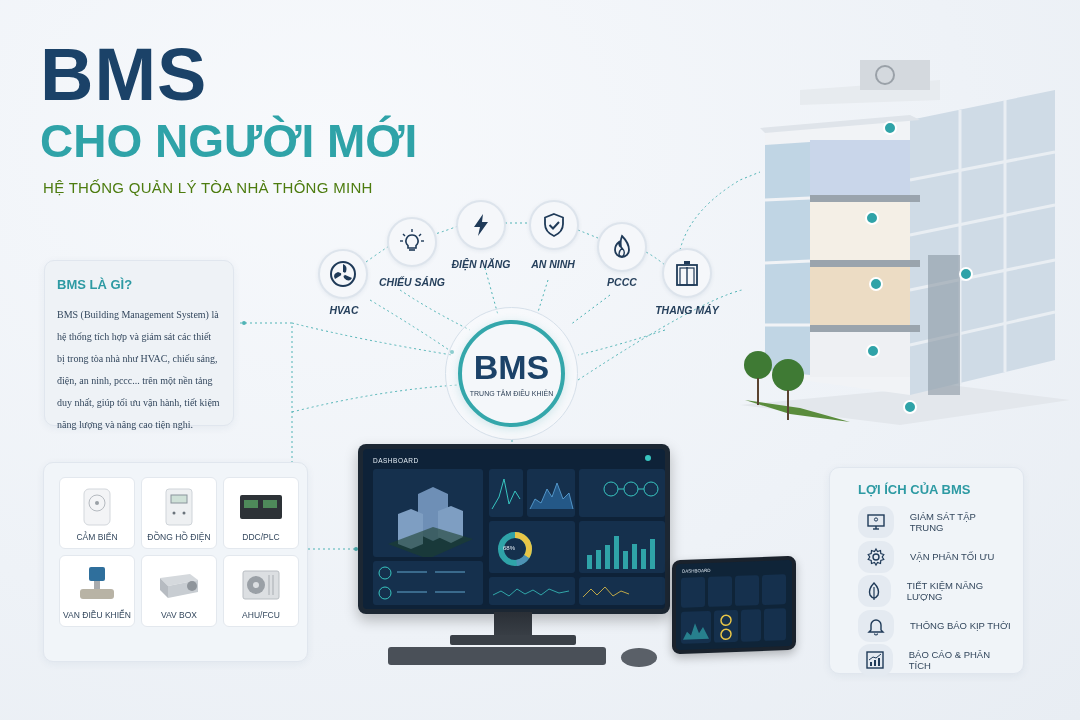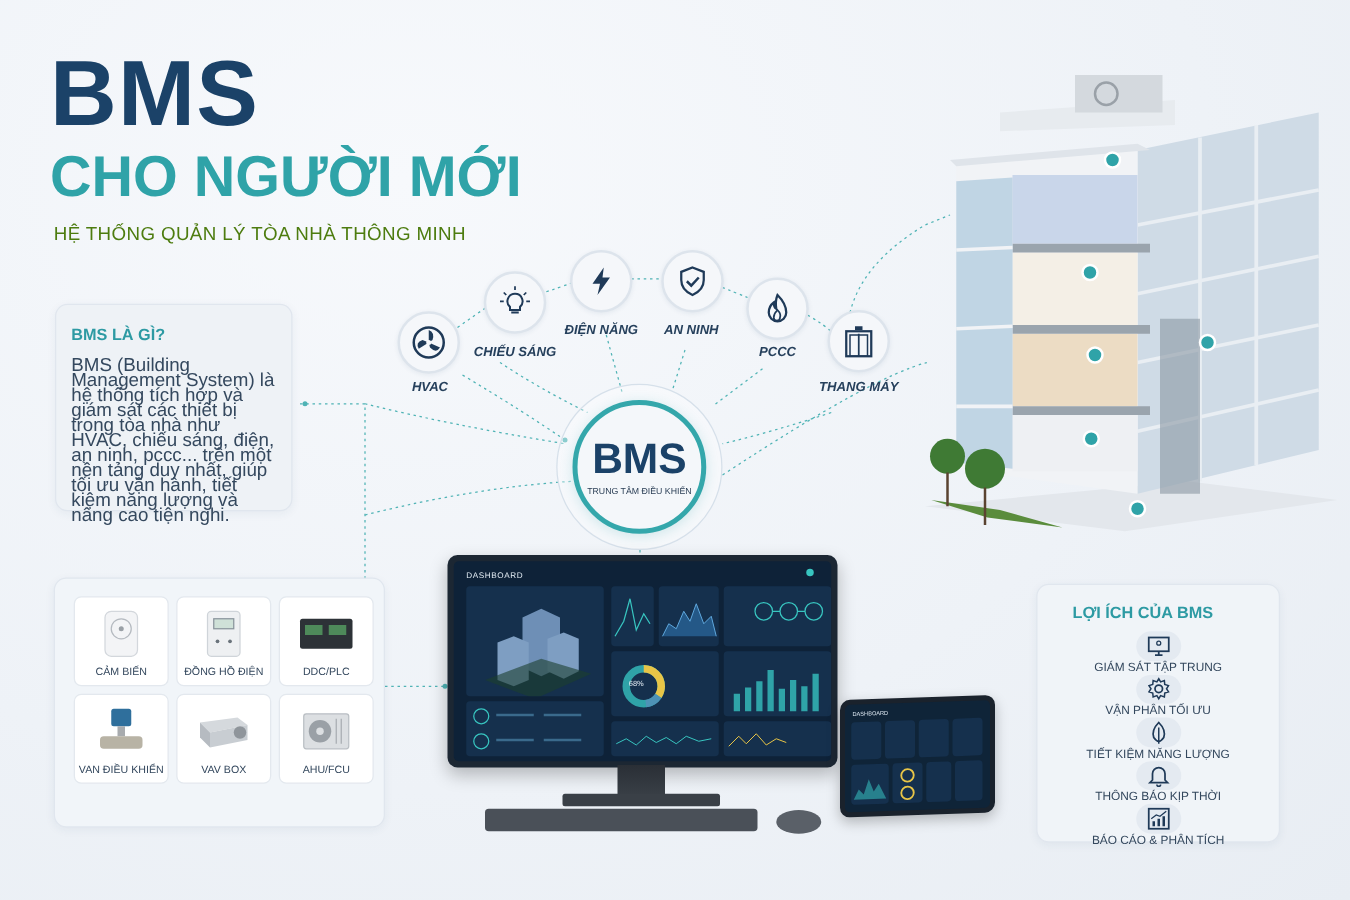--- a/index.html
+++ b/index.html
@@ -26,7 +26,7 @@
   }
   .card-title { color: #2d9aa3; font-weight: 700; font-size: 14px; }
 
-  .what-card { left: 44px; top: 243px; width: 190px; height: 166px; padding: 16px 12px; }
+  .what-card { left: 44px; top: 260px; width: 190px; height: 166px; padding: 16px 12px; }
   .what-card .card-title { margin-bottom: 12px; font-size: 13px; }
   .what-card .card-body { font-size: 15px; line-height: 12px; color: #34485e; }
 

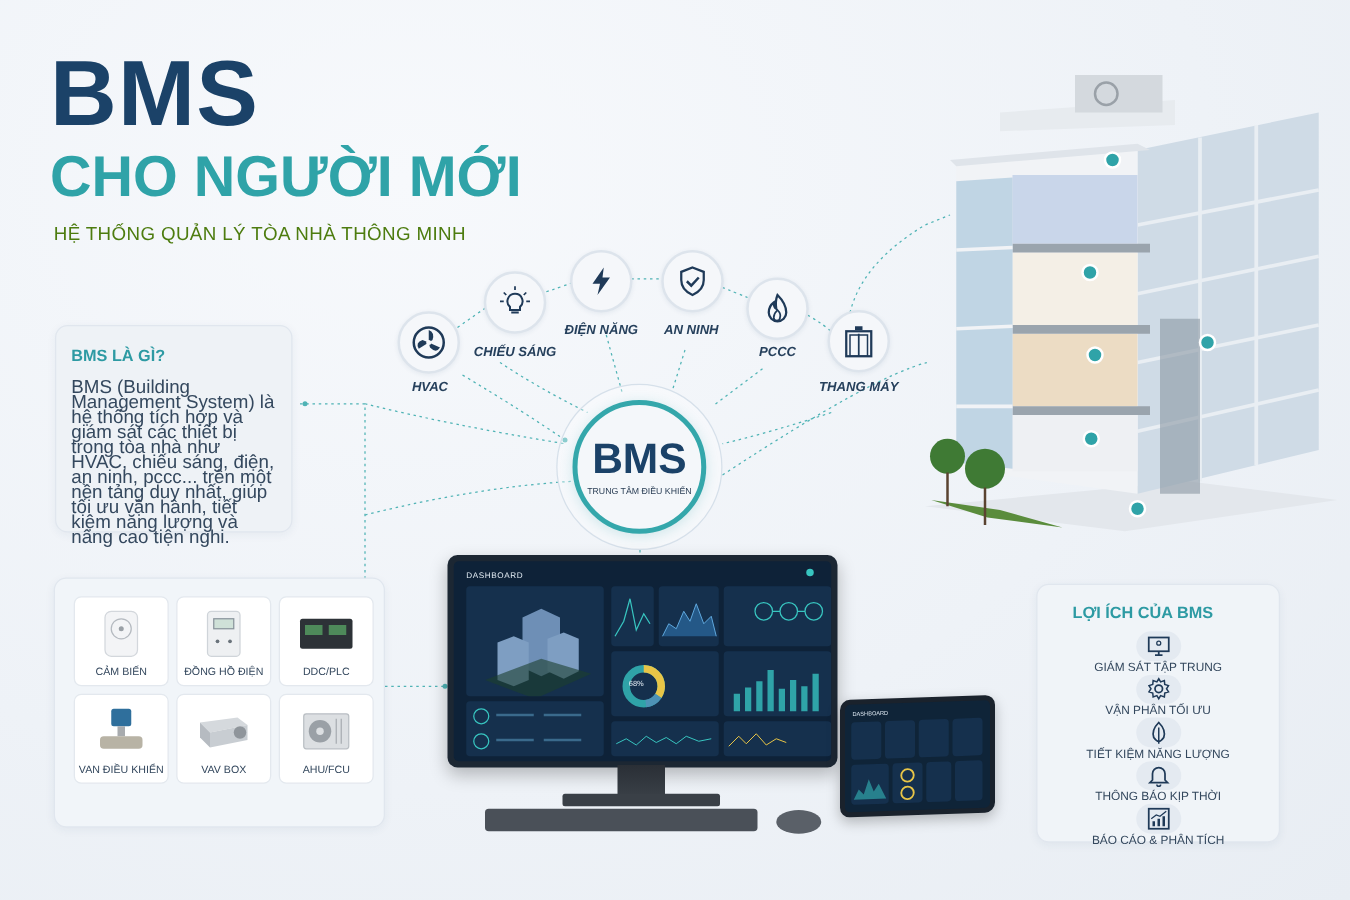--- a/index.html
+++ b/index.html
@@ -28,7 +28,7 @@
 
   .what-card { left: 44px; top: 260px; width: 190px; height: 166px; padding: 16px 12px; }
   .what-card .card-title { margin-bottom: 12px; font-size: 13px; }
-  .what-card .card-body { font-size: 15px; line-height: 12px; color: #34485e; }
+  .what-card .card-body { font-size: 10px; line-height: 22px; color: #34485e; font-family: Liberation Serif, serif; }
 
   .devices-card { left: 43px; top: 462px; width: 265px; height: 200px; padding: 14px 15px; background: #f1f5f9; }
   .devices-card .card-title { font-size: 13px; margin-bottom: 10px; }

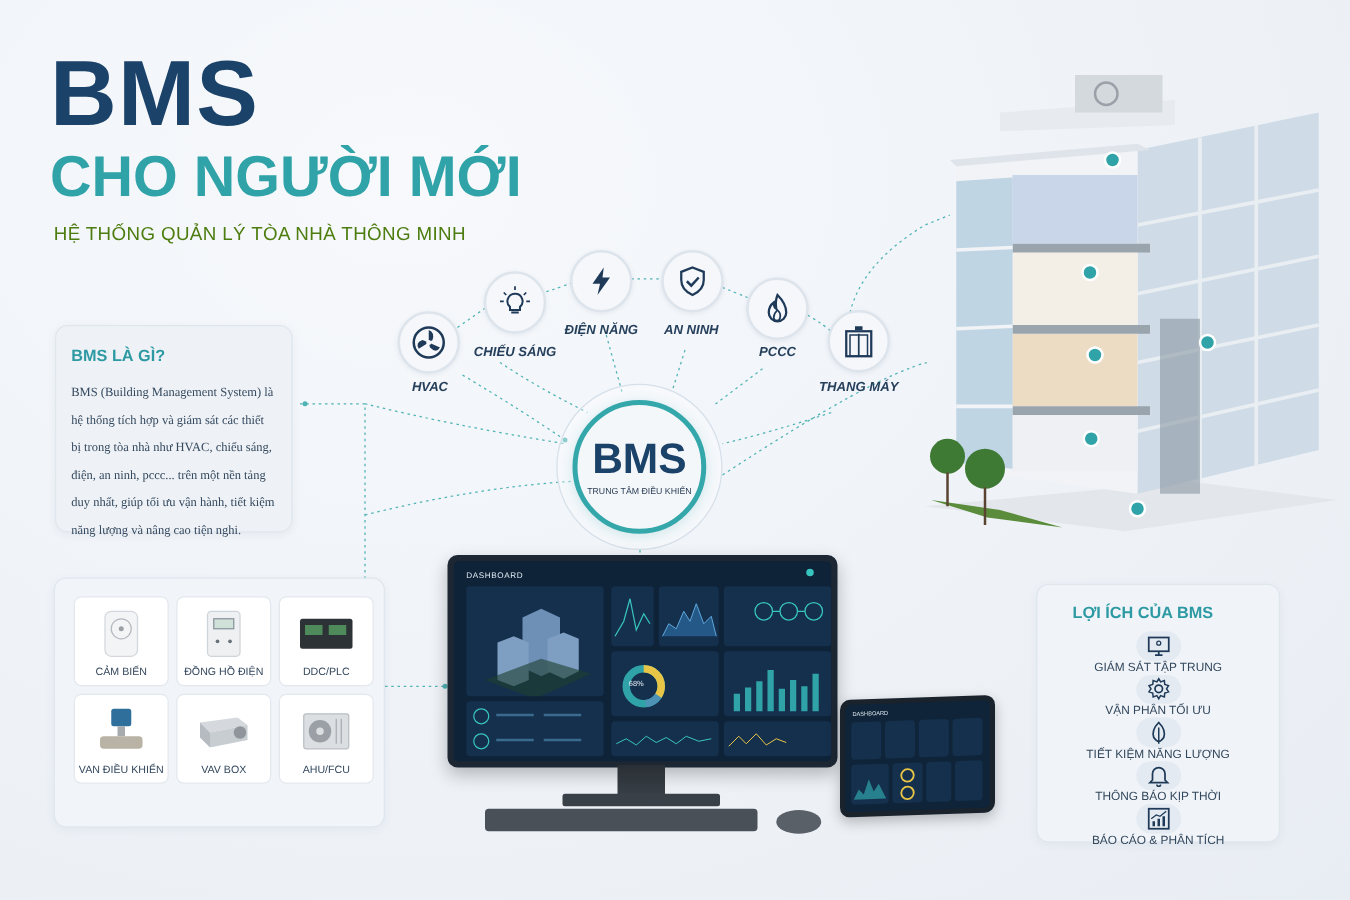--- a/index.html
+++ b/index.html
@@ -42,7 +42,7 @@
 
   .benefits-card { left: 829px; top: 467px; width: 195px; height: 207px; padding: 14px 12px; background: #f0f4f8; }
   .benefits-card .card-title { padding-left: 16px; font-size: 13px; margin-bottom: 8px; }
-  .benefit-row { display: flex; align-items: center; height: 34.5px; flex-direction: column; }
+  .benefit-row { display: flex; align-items: center; height: 34.5px; }
   .benefit-icon {
     width: 36px; height: 32px; border-radius: 12px; background: #e4eaf1;
     display: flex; align-items: center; justify-content: center; margin-right: 16px; margin-left: 16px;

